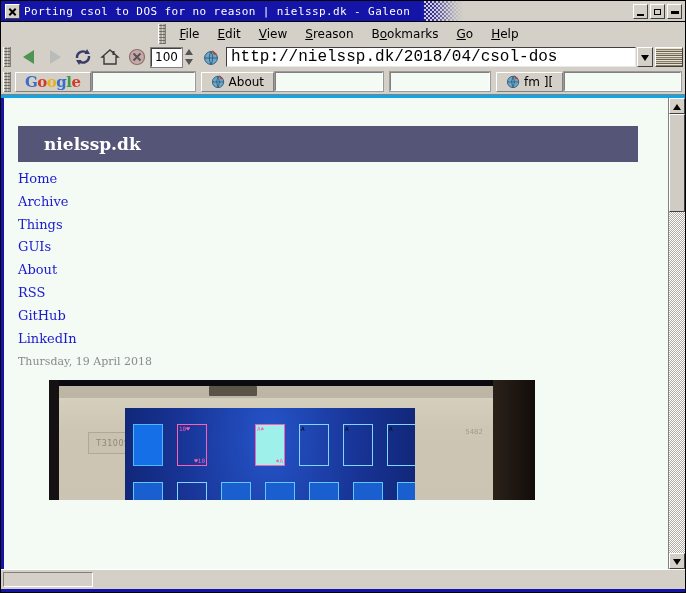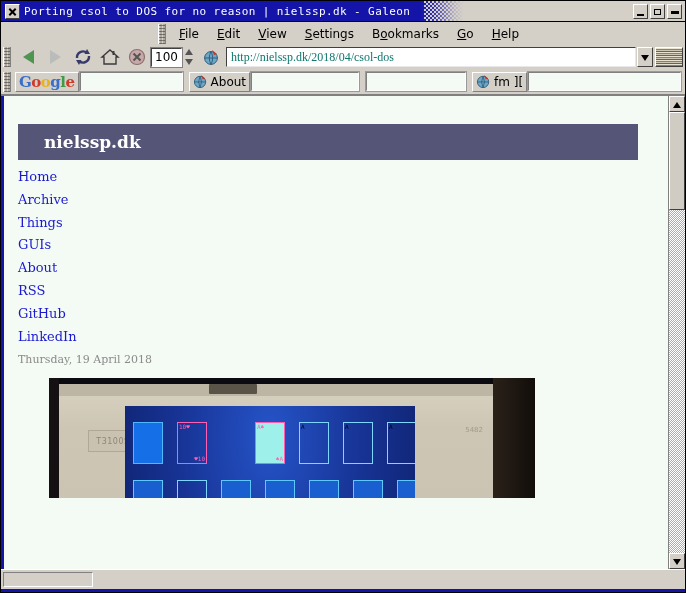--- a/index.html
+++ b/index.html
@@ -393,7 +393,7 @@
       <div class="menuitem"><span></span><u>F</u><span>ile</span></div>
       <div class="menuitem"><span></span><u>E</u><span>dit</span></div>
       <div class="menuitem"><span></span><u>V</u><span>iew</span></div>
-      <div class="menuitem"><span></span><u>S</u><span>ettings</span></div>
+      <div class="menuitem"><span></span><u>S</u><span>reason</span></div>
       <div class="menuitem"><span>B</span><u>o</u><span>okmarks</span></div>
       <div class="menuitem"><span></span><u>G</u><span>o</span></div>
       <div class="menuitem"><span></span><u>H</u><span>elp</span></div>

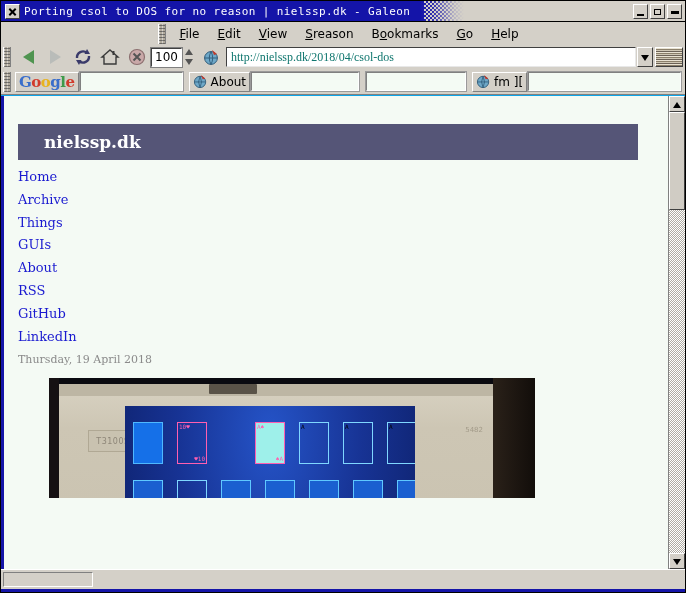--- a/index.html
+++ b/index.html
@@ -163,8 +163,8 @@
     cursor: text;
   }
   .urlbar span {
-    font-size: 12px; color: #0f766e; padding-left: 4px; white-space: nowrap;
-    font-family: Liberation Serif, serif;
+    font-size: 16px; color: #000000; padding-left: 4px; white-space: nowrap;
+    font-family: Liberation Mono, monospace;
   }
   .urldrop {
     width: 16px; height: 20px; background: #d4d0c8;

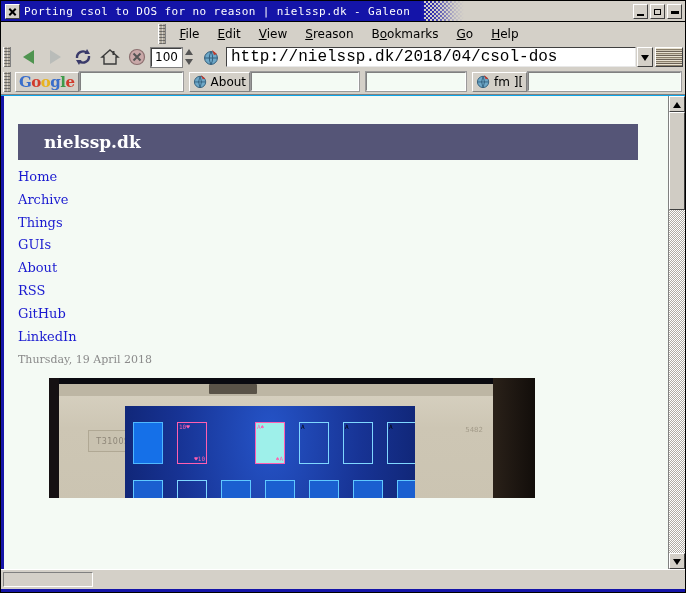--- a/index.html
+++ b/index.html
@@ -189,7 +189,7 @@
   .searchrow { height: 25px; }
   .bmbtn {
     height: 20px; display: flex; align-items: center;
-    padding: 0 3px;
+    padding: 0 9px;
     background: #d4d0c8;
     border-top: 1px solid #fff; border-left: 1px solid #fff;
     border-right: 1px solid #808080; border-bottom: 1px solid #808080;

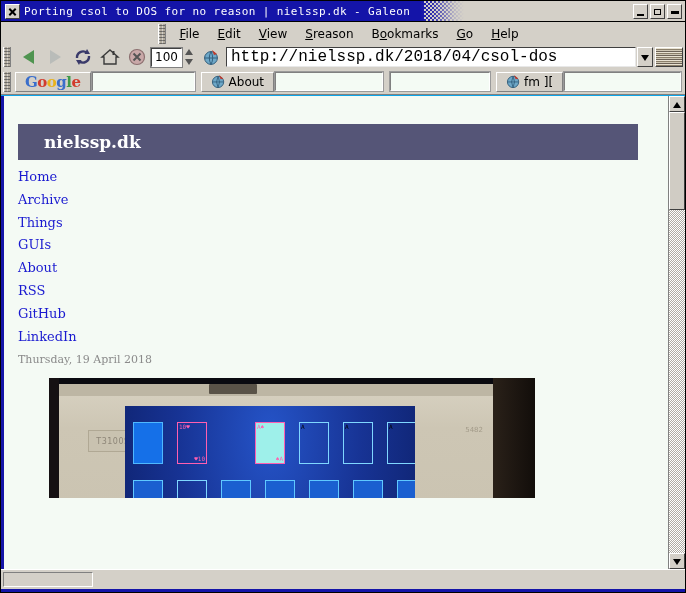--- a/index.html
+++ b/index.html
@@ -220,7 +220,7 @@
     flex: 1 1 auto;
     display: flex;
     background: #14b8a6;
-    border-top: 1px solid #0ea5e9;
+    border-top: 3px solid #0ea5e9;
     position: relative;
     overflow: hidden;
   }

